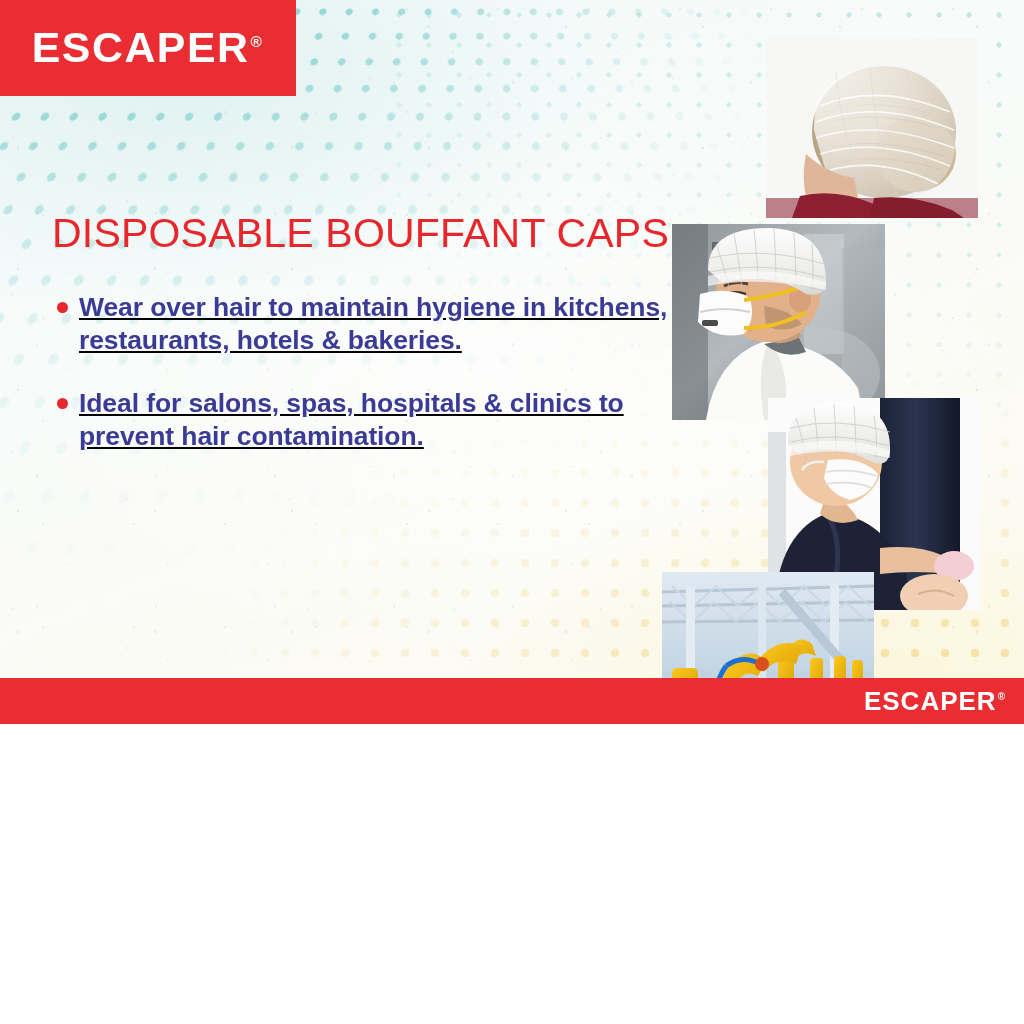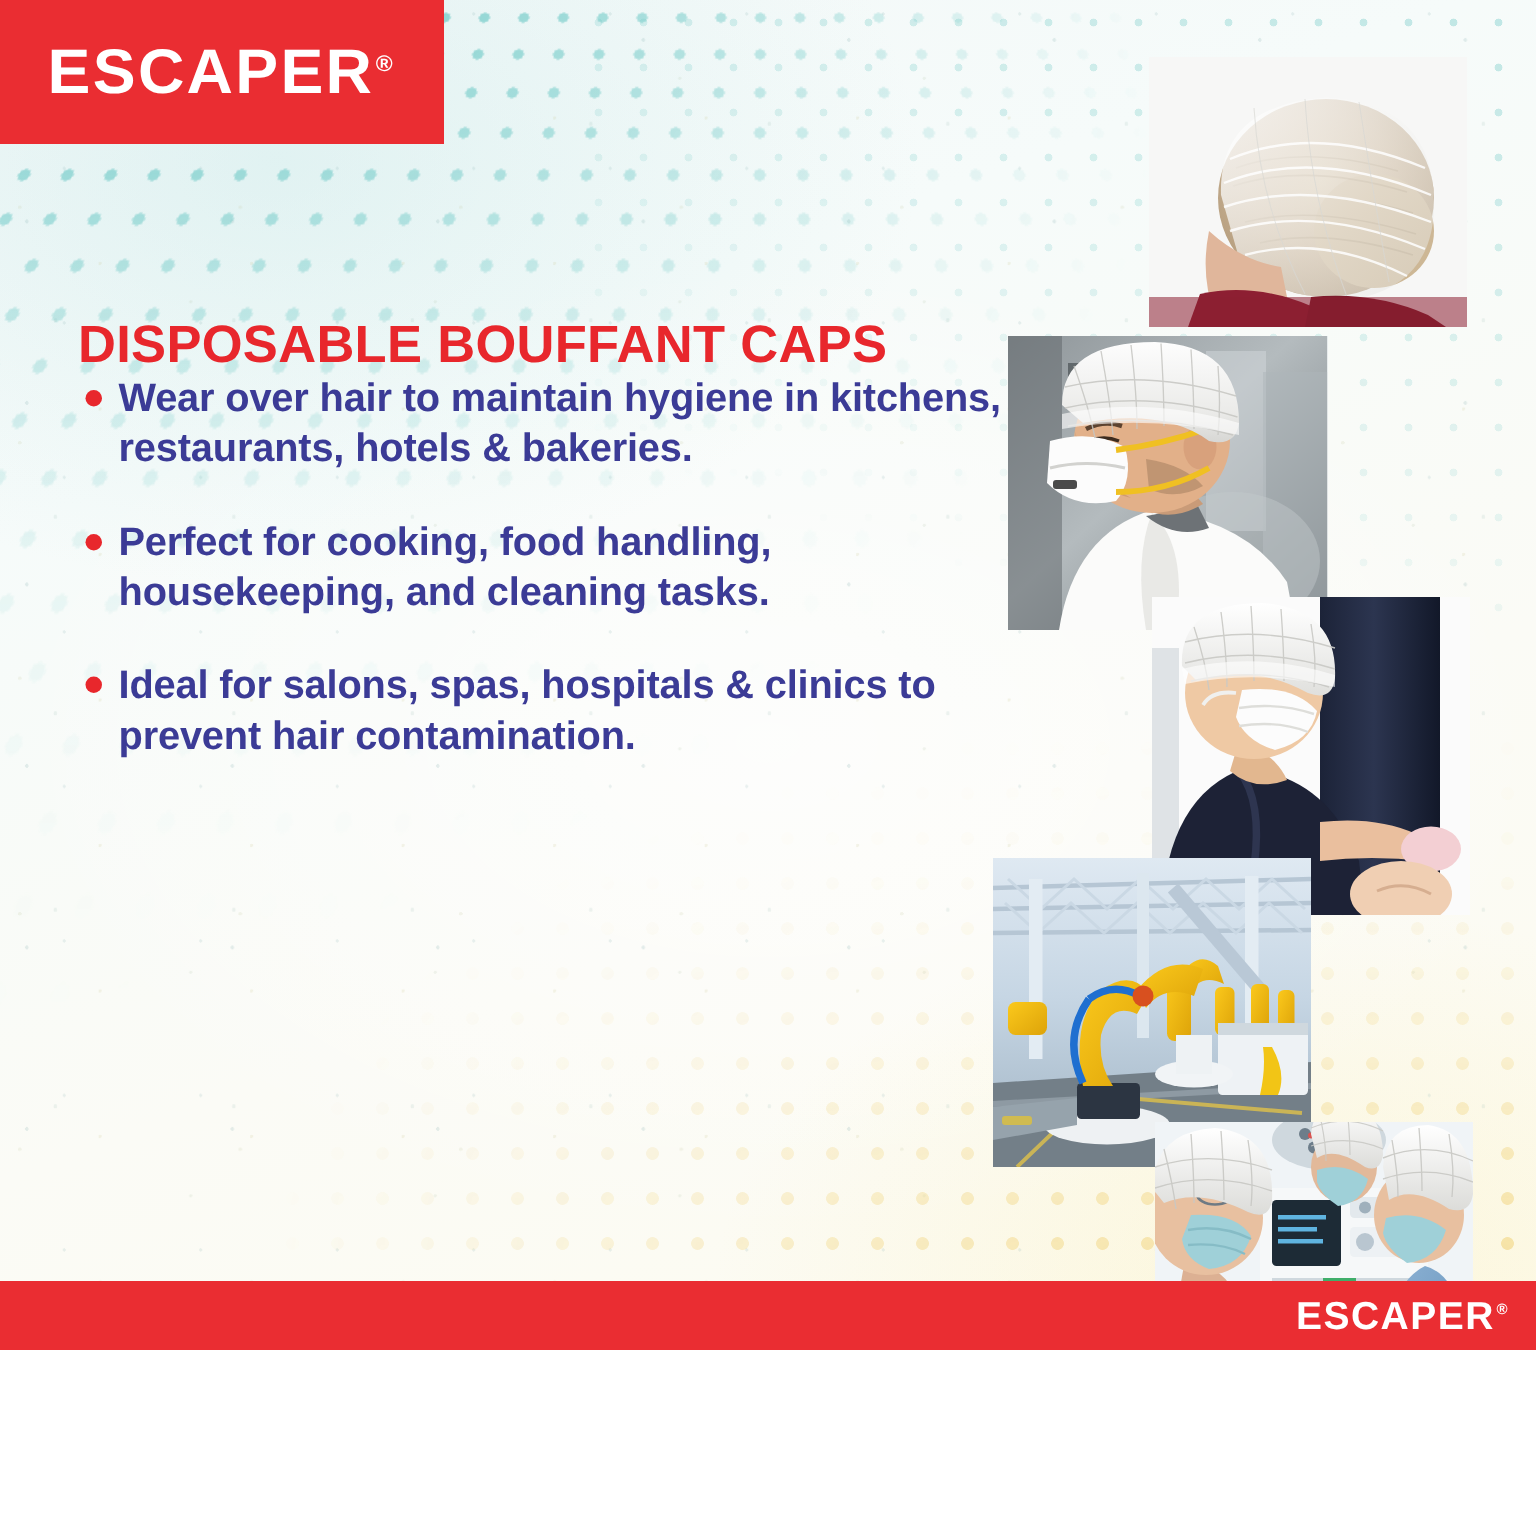--- a/index.html
+++ b/index.html
@@ -14,7 +14,7 @@
   
   .poster {
     position:absolute; inset:0;
-    width:1024px; height:900px;
+    width:1024px; height:724px;
     overflow:hidden;
     background:
       linear-gradient(160deg,#f2f8f8 0%,#f6fbfa 28%,#fbfbf6 62%,#fdfbef 100%);

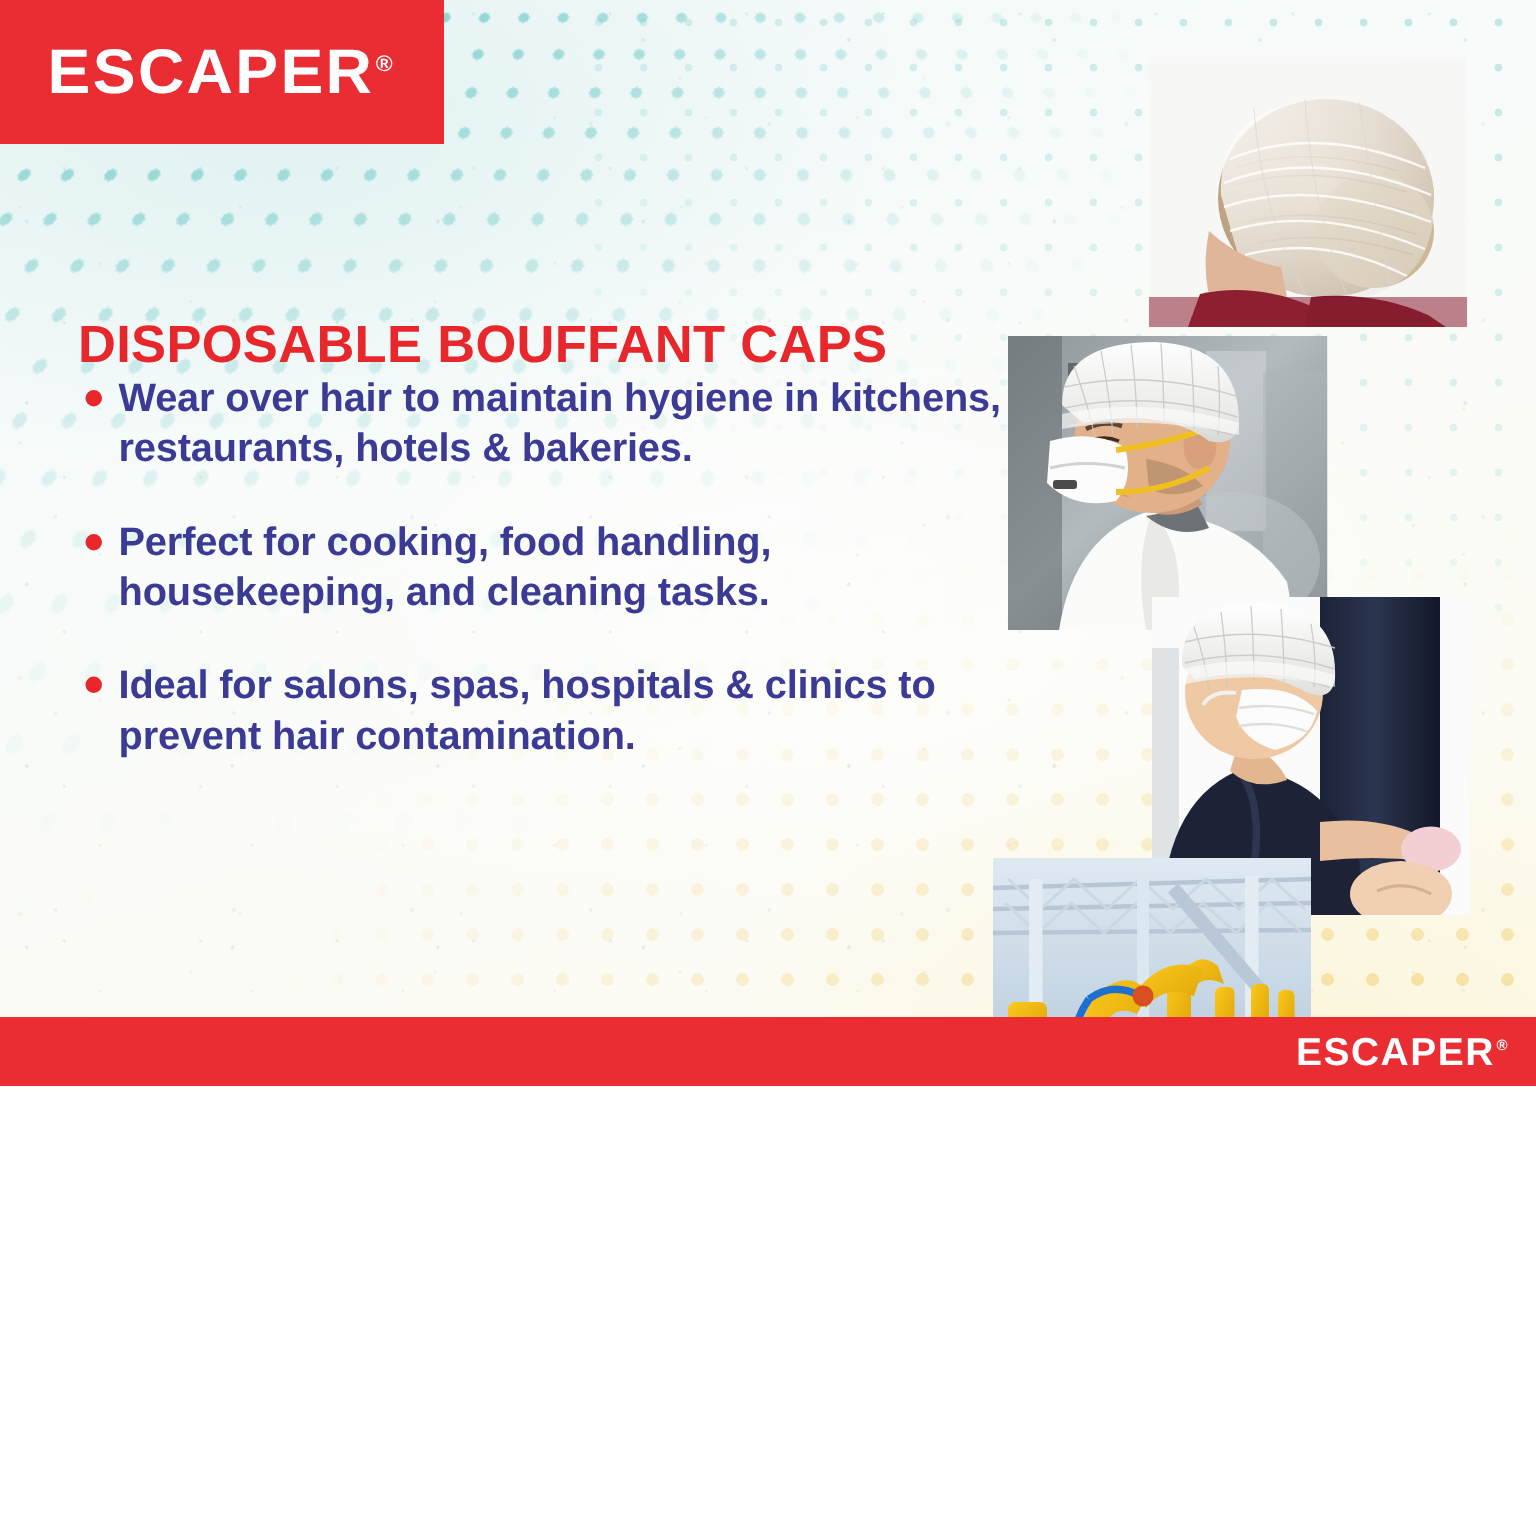--- a/index.html
+++ b/index.html
@@ -123,10 +123,11 @@
   }
   .title {
     color:#e8272c;
-    font-size:35px;
-    font-weight:700;
+    font-size:41px;
+    font-weight:400;
     letter-spacing:.2px;
     line-height:1.05;
+    margin-bottom:36px;
     white-space:nowrap;
   }
   .bullets { list-style:none; }

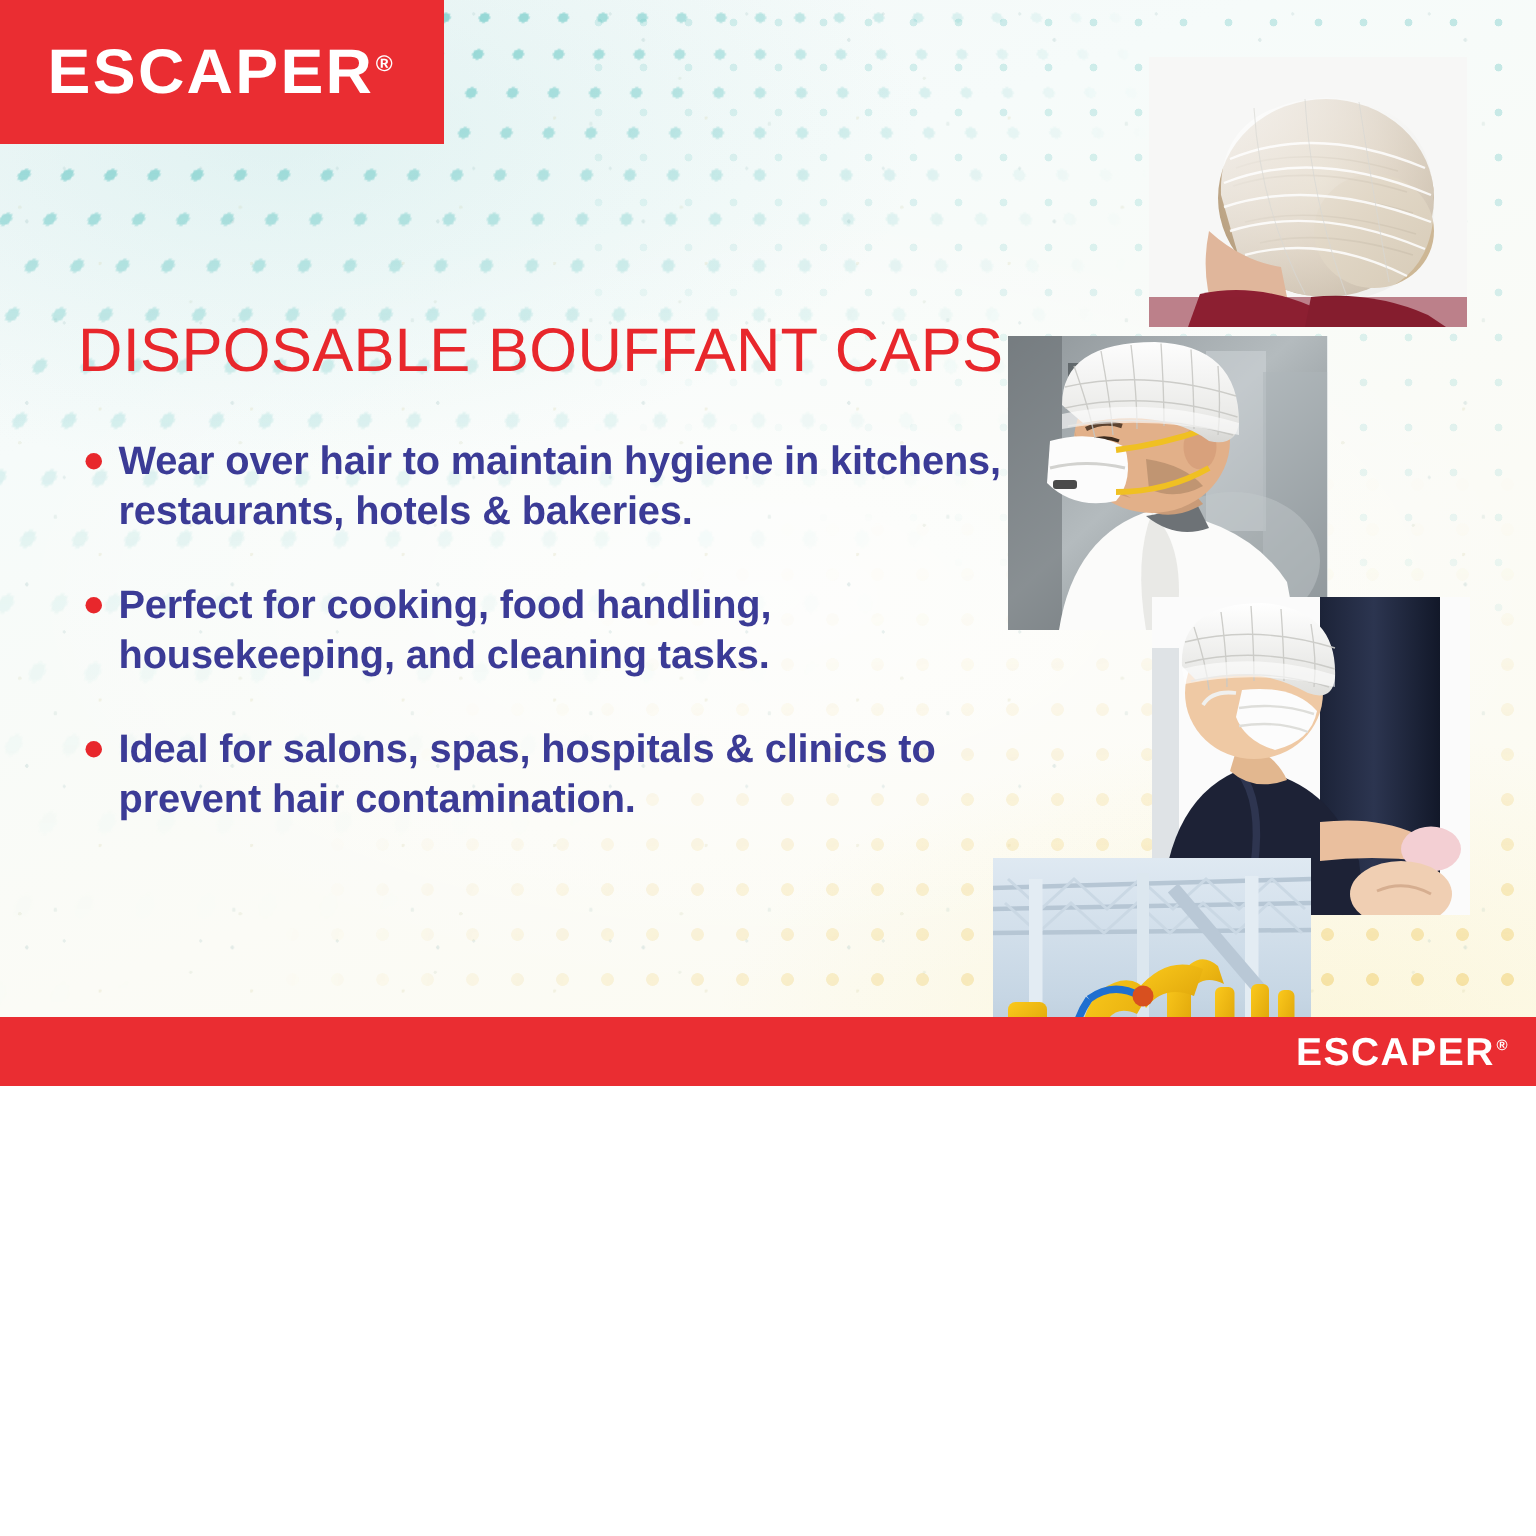--- a/index.html
+++ b/index.html
@@ -130,7 +130,7 @@
     margin-bottom:36px;
     white-space:nowrap;
   }
-  .bullets { list-style:none; }
+  .bullets { list-style:none;text-decoration:underline; }
   .bullet {
     position:relative;
     padding-left:27px;

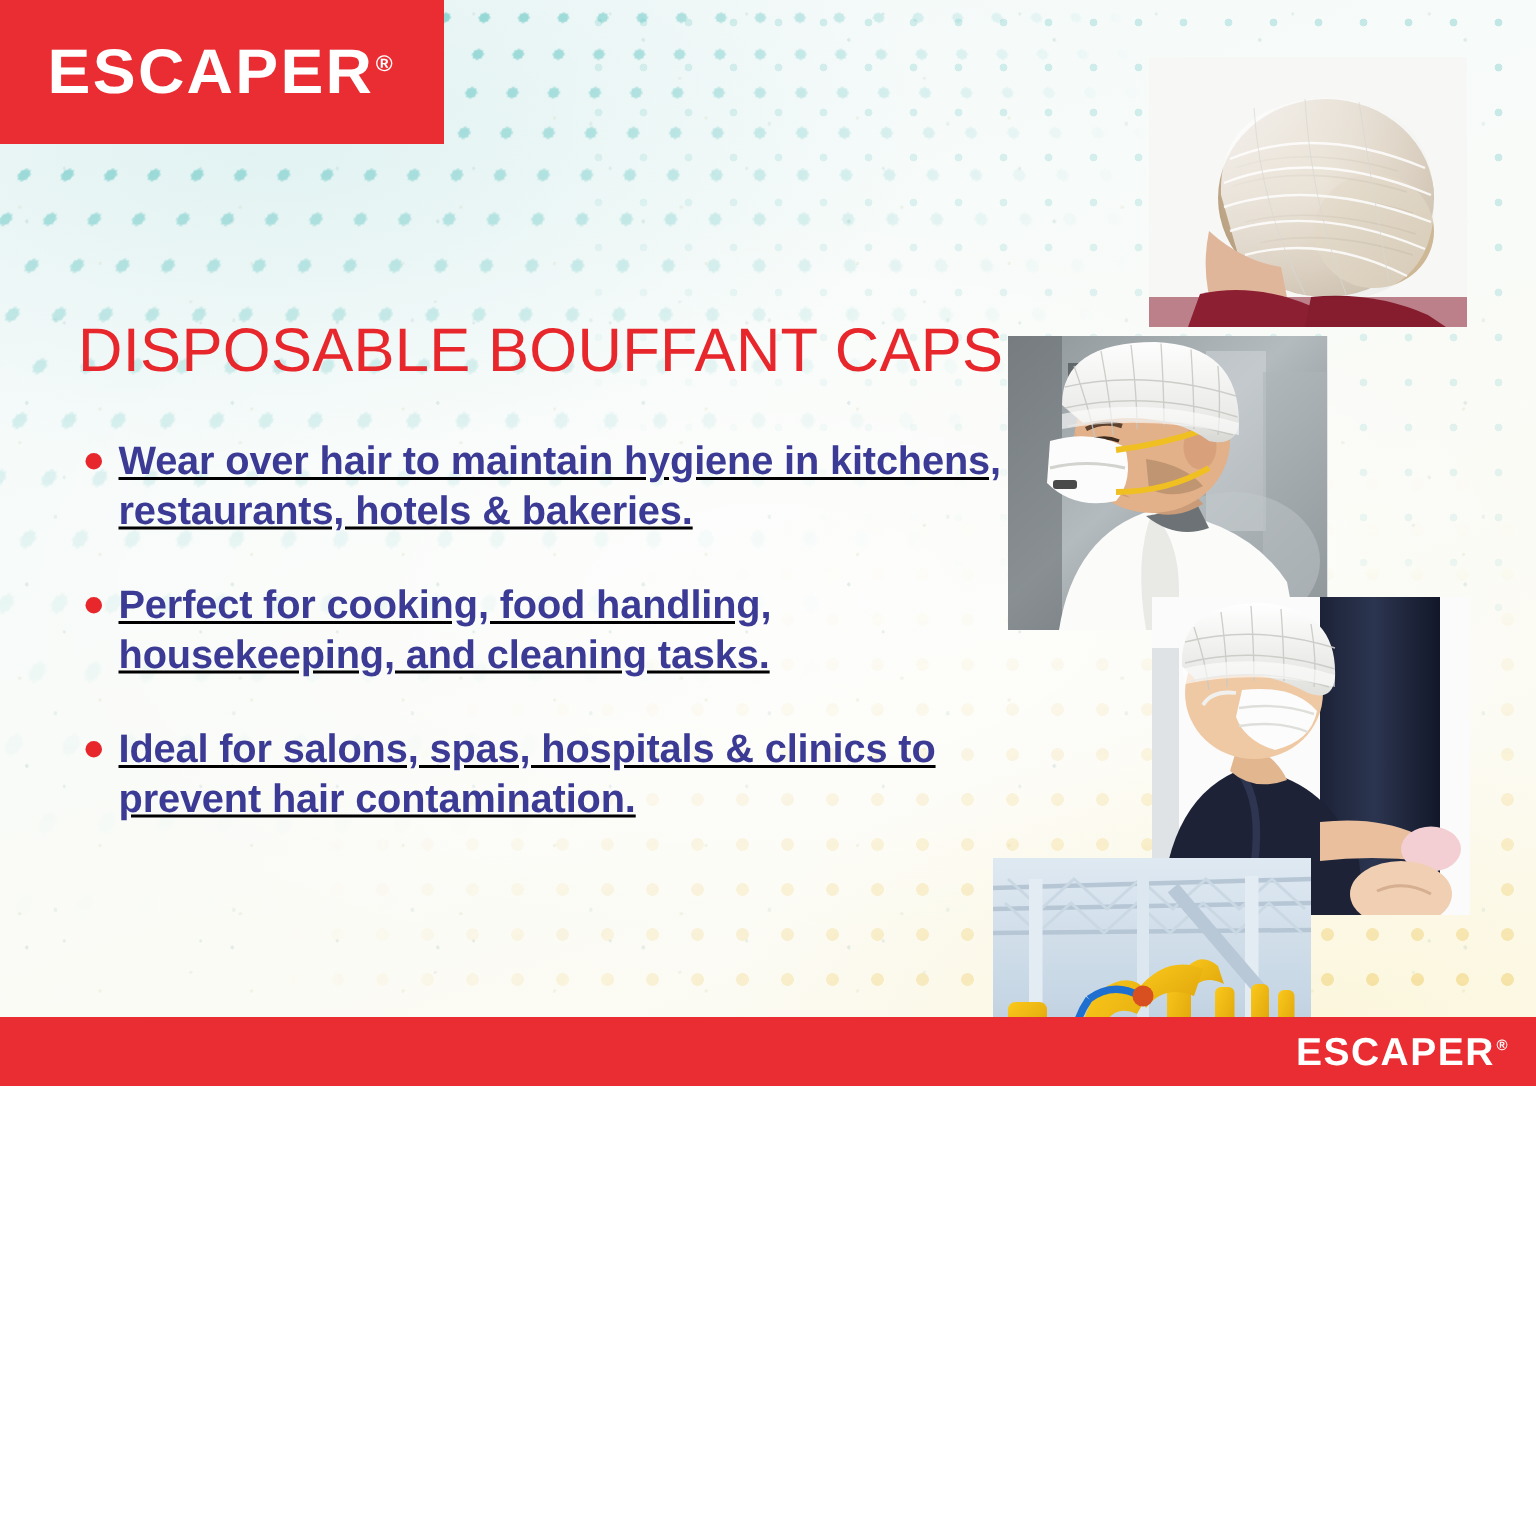--- a/index.html
+++ b/index.html
@@ -184,7 +184,6 @@
     <h1 class="title">DISPOSABLE BOUFFANT CAPS</h1>
     <ul class="bullets">
       <li class="bullet">Wear over hair to maintain hygiene in kitchens, restaurants, hotels &amp; bakeries.</li>
-      <li class="bullet">Perfect for cooking, food handling, housekeeping, and cleaning tasks.</li>
       <li class="bullet">Ideal for salons, spas, hospitals &amp; clinics to prevent hair contamination.</li>
     </ul>
   </div>

